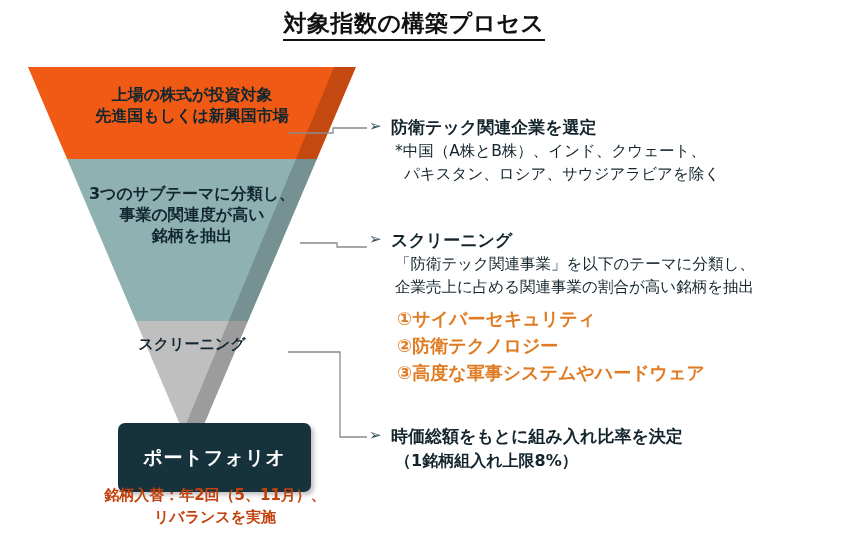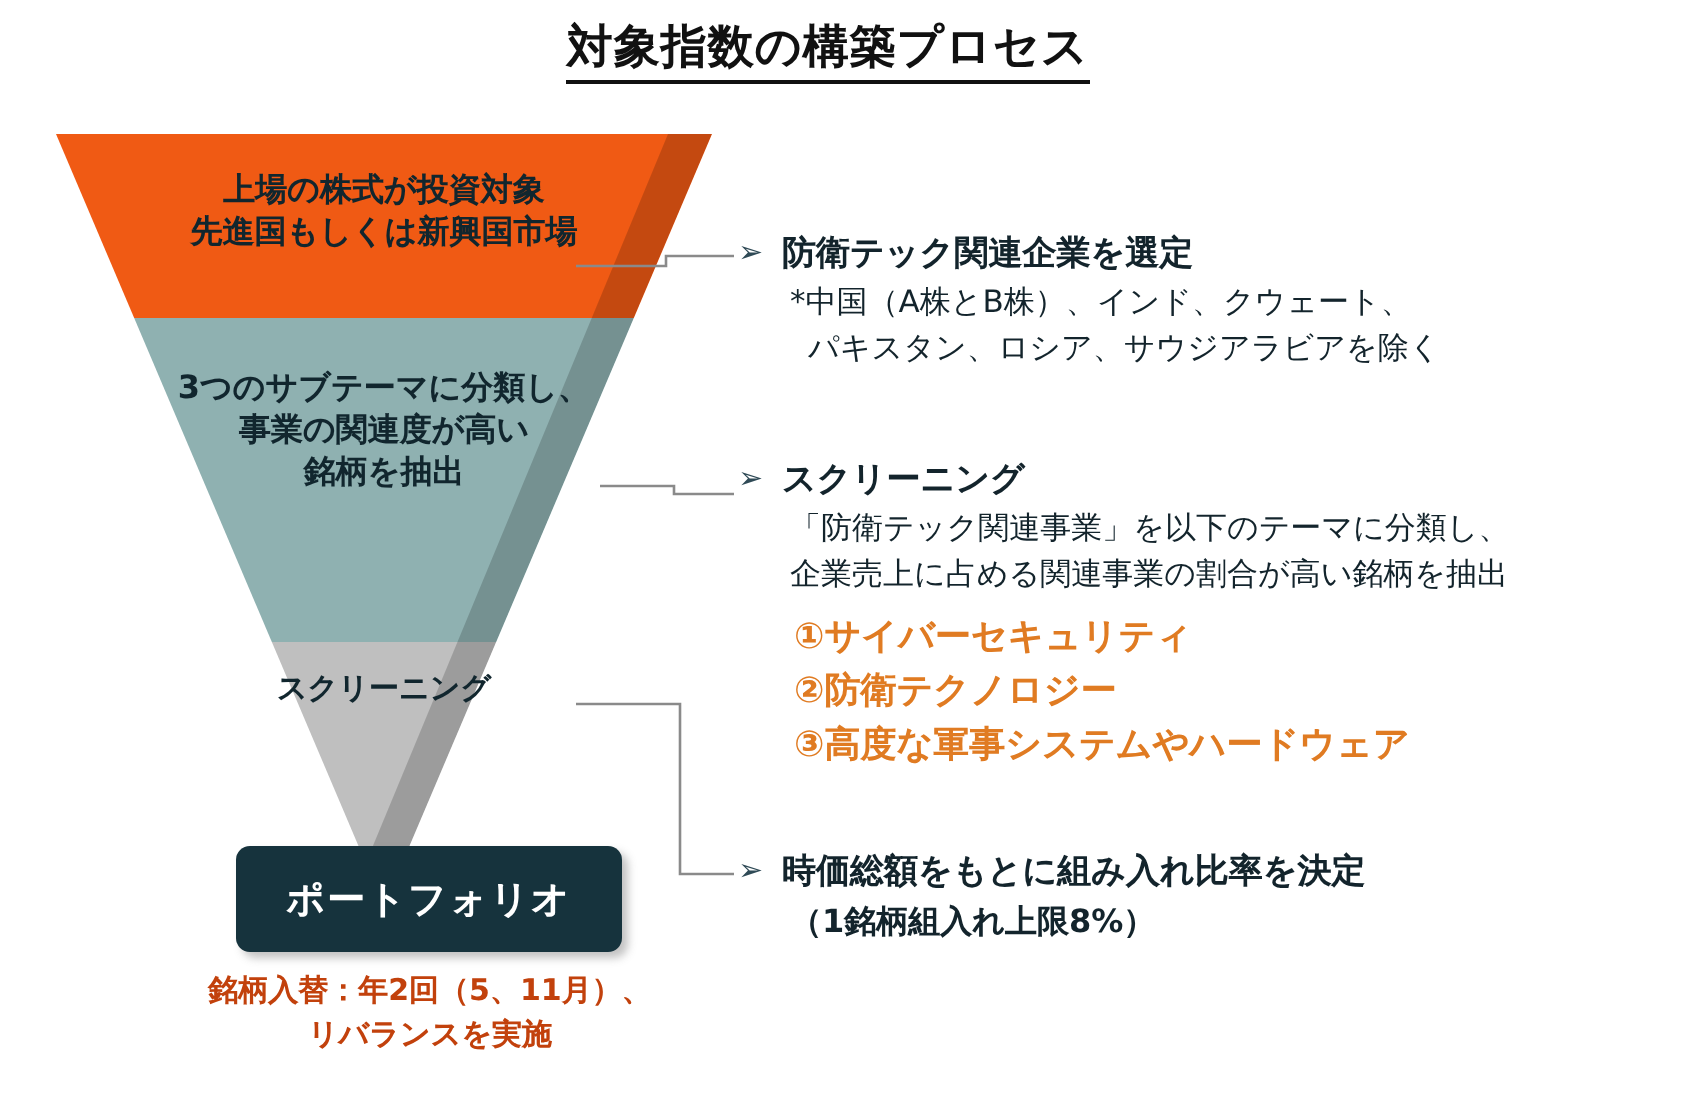--- a/index.html
+++ b/index.html
@@ -75,7 +75,7 @@
     left: 118px;
     top: 423px;
     width: 193px;
-    height: 53px;
+    height: 69px;
     background: #16333d;
     border-radius: 7px;
     box-shadow: 3px 3px 4px rgba(120,120,120,0.45);

